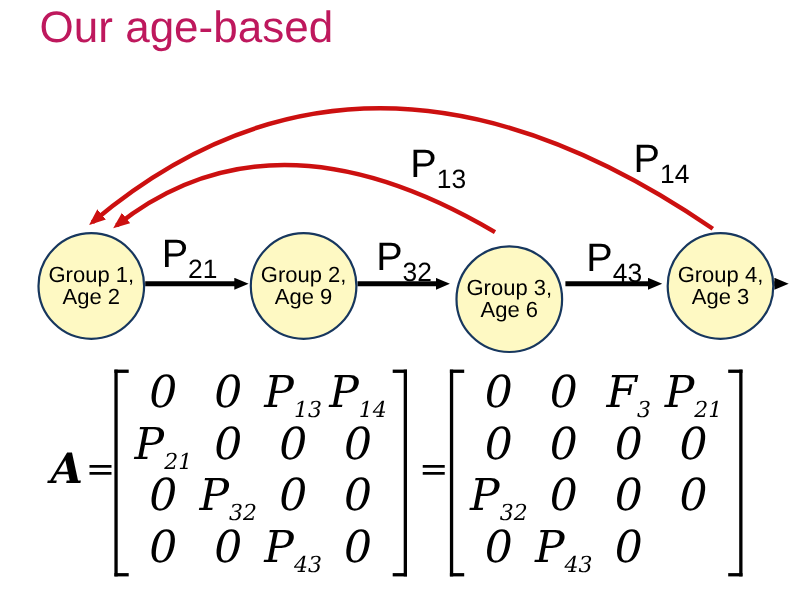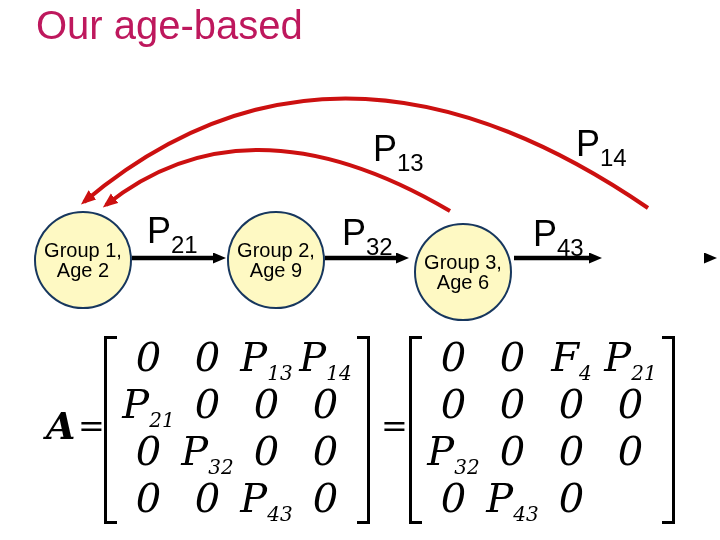--- a/index.html
+++ b/index.html
@@ -96,6 +96,10 @@
     <div>Group 3,</div>
     <div>Age 6</div>
   </div>
+  <div class="node" id="node4">
+    <div>Group 4,</div>
+    <div>Age 3</div>
+  </div>
 
   <div class="plabel" id="label-p21"><span>P</span><span class="sub">21</span></div>
   <div class="plabel" id="label-p32"><span>P</span><span class="sub">32</span></div>

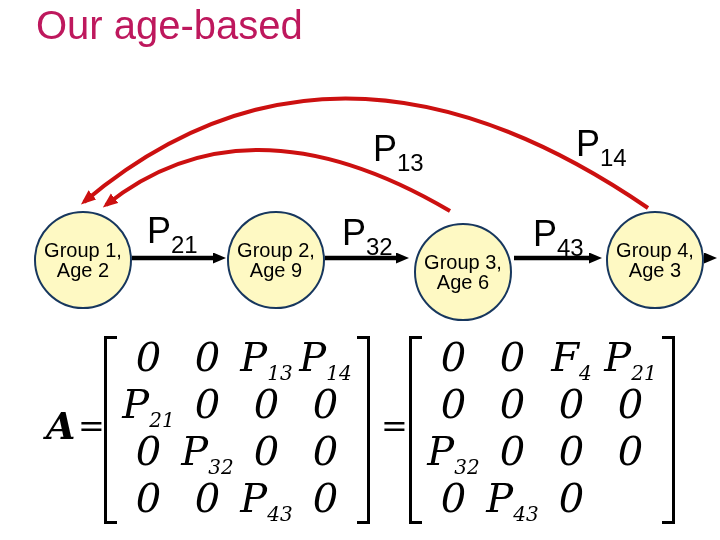--- a/index.html
+++ b/index.html
@@ -140,6 +140,7 @@
     <div class="mgrid">
       <div class="mcell"><span class="mb">0</span><span class="ms"></span></div>
       <div class="mcell"><span class="mb">0</span><span class="ms"></span></div>
+      <div class="mcell"><span class="mb">F</span><span class="ms">3</span></div>
       <div class="mcell"><span class="mb">F</span><span class="ms">4</span></div>
       <div class="mcell"><span class="mb">P</span><span class="ms">21</span></div>
       <div class="mcell"><span class="mb">0</span><span class="ms"></span></div>

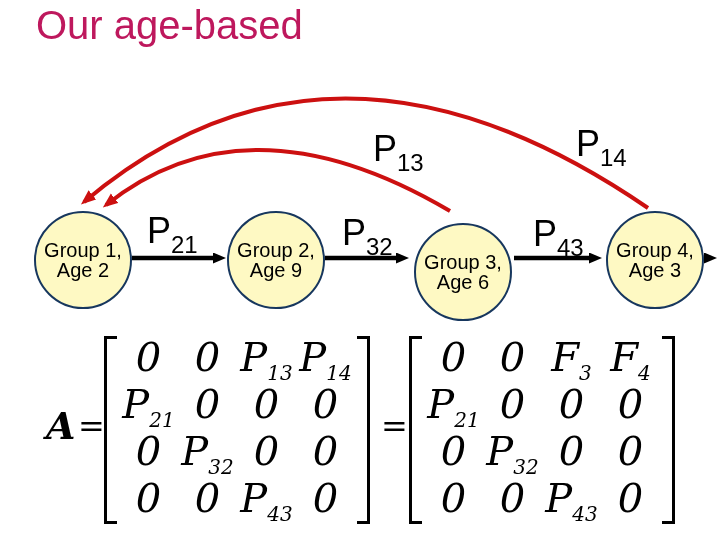--- a/index.html
+++ b/index.html
@@ -141,7 +141,6 @@
       <div class="mcell"><span class="mb">0</span><span class="ms"></span></div>
       <div class="mcell"><span class="mb">0</span><span class="ms"></span></div>
       <div class="mcell"><span class="mb">F</span><span class="ms">3</span></div>
-      <div class="mcell"><span class="mb">F</span><span class="ms">4</span></div>
       <div class="mcell"><span class="mb">P</span><span class="ms">21</span></div>
       <div class="mcell"><span class="mb">0</span><span class="ms"></span></div>
       <div class="mcell"><span class="mb">0</span><span class="ms"></span></div>

